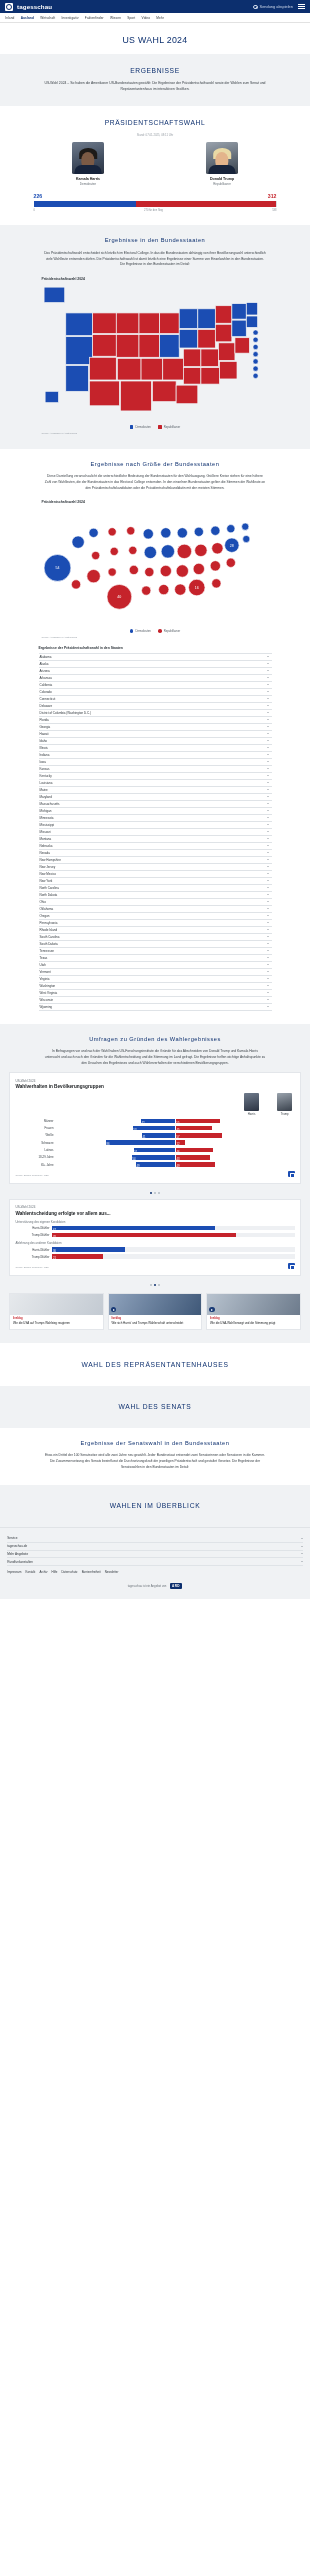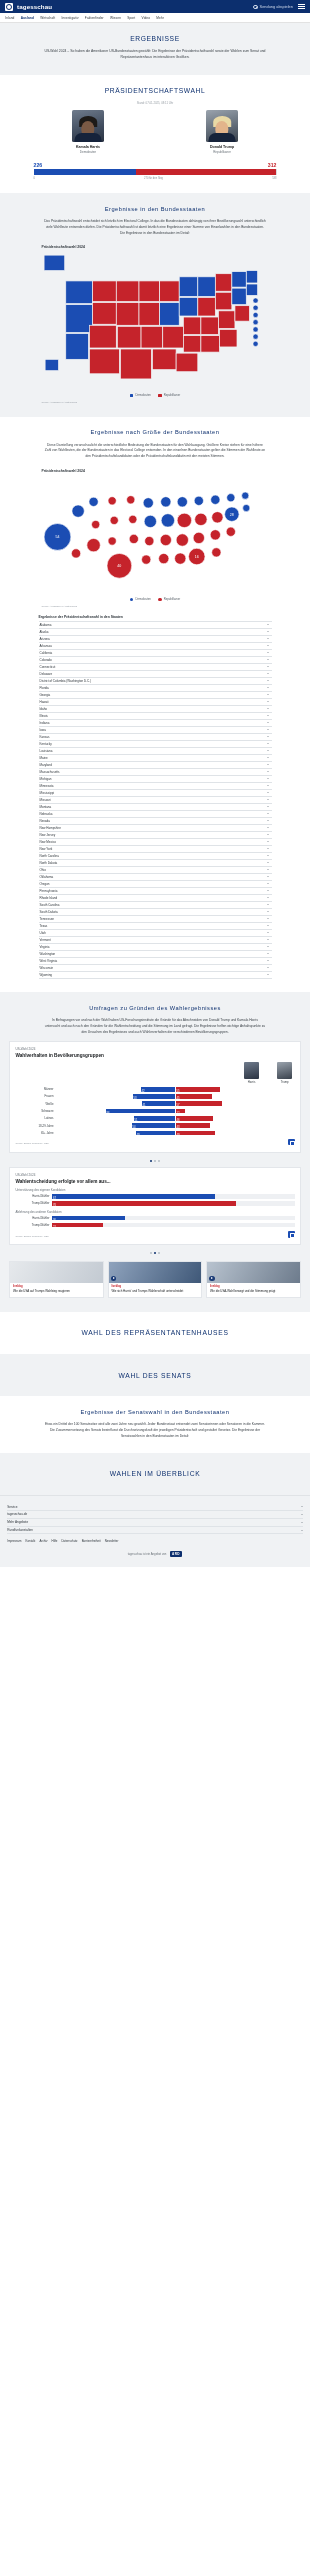--- a/index.html
+++ b/index.html
@@ -247,6 +247,7 @@
     <a href="#">Mehr</a>
   </div>
 
+  <div class="mainTitle">US WAHL 2024</div>
 
   <div class="section-grey">
     <div class="sec-title">ERGEBNISSE</div>

